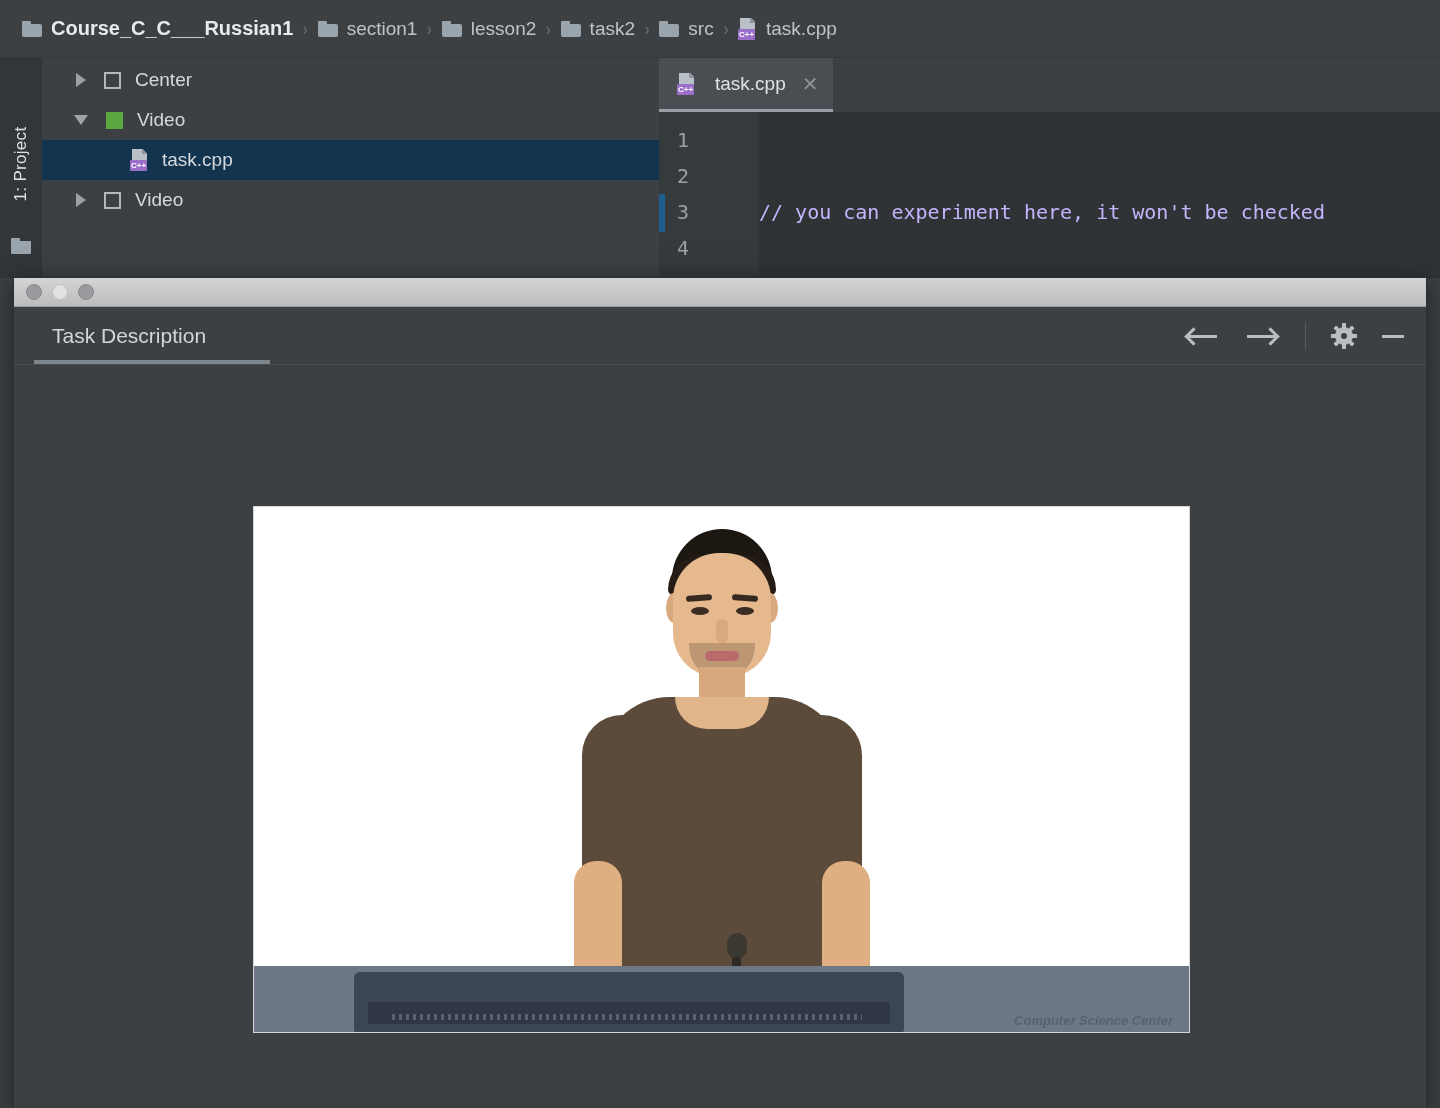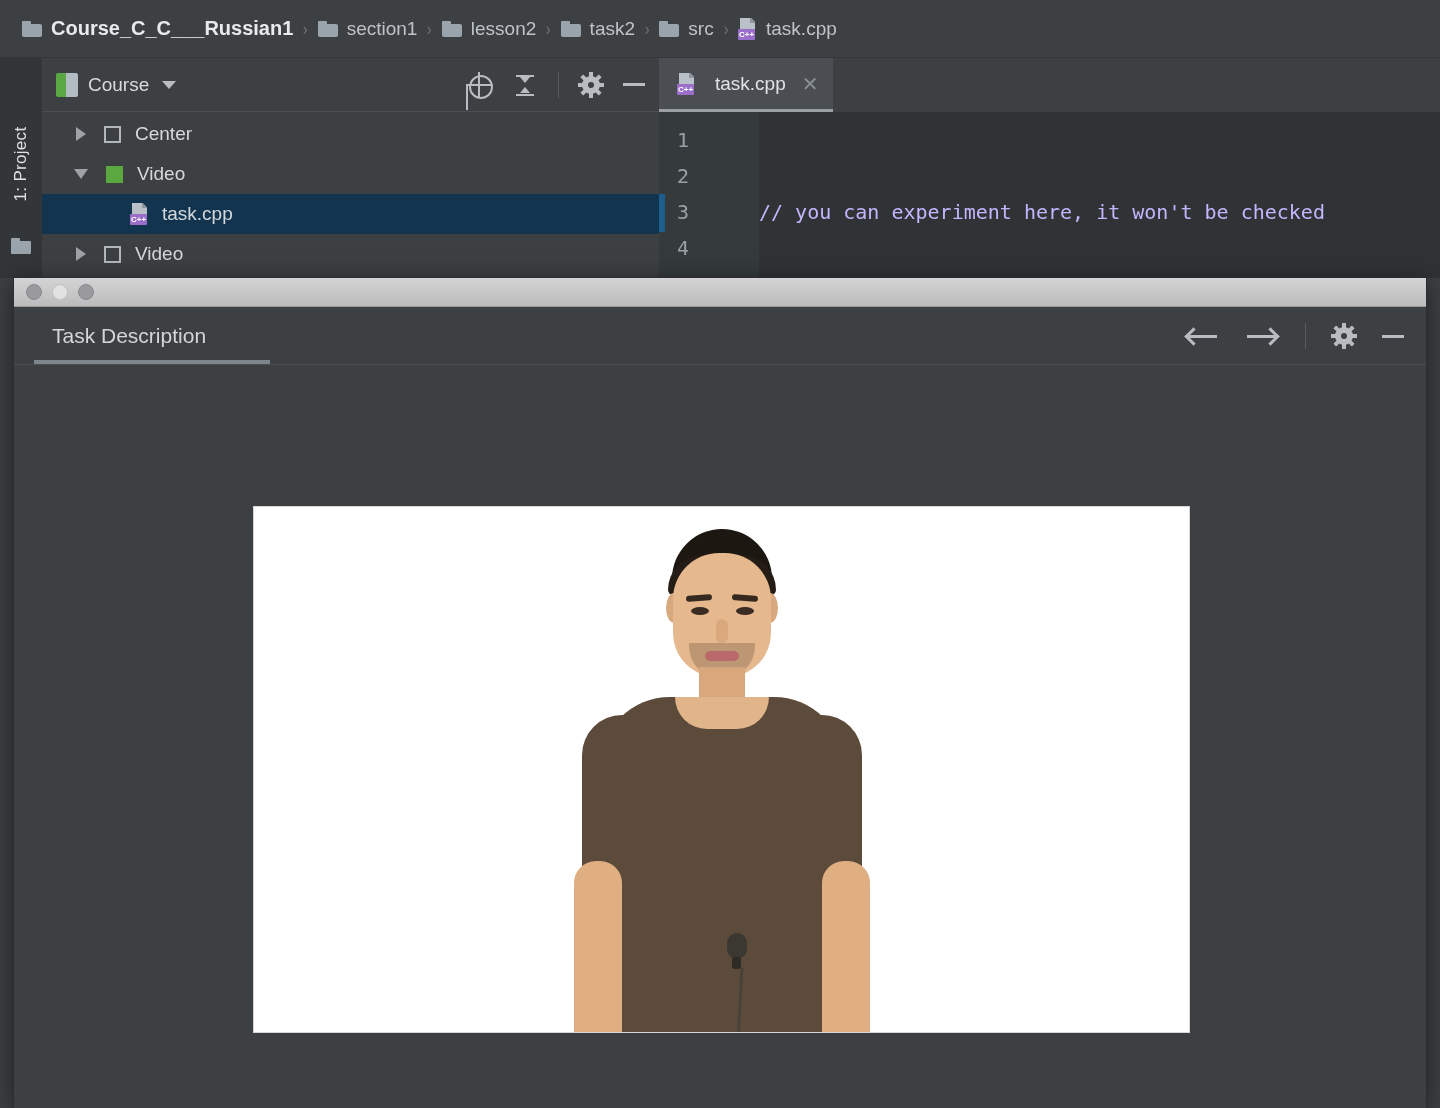--- a/index.html
+++ b/index.html
@@ -257,30 +257,6 @@
     </div>
 
     <div class="proj-panel">
-      <div class="proj-head">
-        <span class="book-ic"></span>
-        <span class="proj-title">Course</span>
-        <span class="caret-dn"></span>
-        <div class="proj-tools">
-          <span class="tool-ic ic-locate">
-              <i></i>
-            </span>
-          <span class="tool-ic ic-collapse">
-            <i class="a"></i>
-              <u class="d"></u>
-              <u class="e"></u>
-              <i class="b"></i>
-          </span>
-          <span class="vdiv"></span>
-          <span class="gear">
-              <i></i>
-              <u></u>
-              <s></s>
-              <b></b>
-            </span>
-          <span class="minus-ic"></span>
-        </div>
-      </div>
       <div class="tree">
         <div class="tree-row">
           <span class="arrow r"></span>

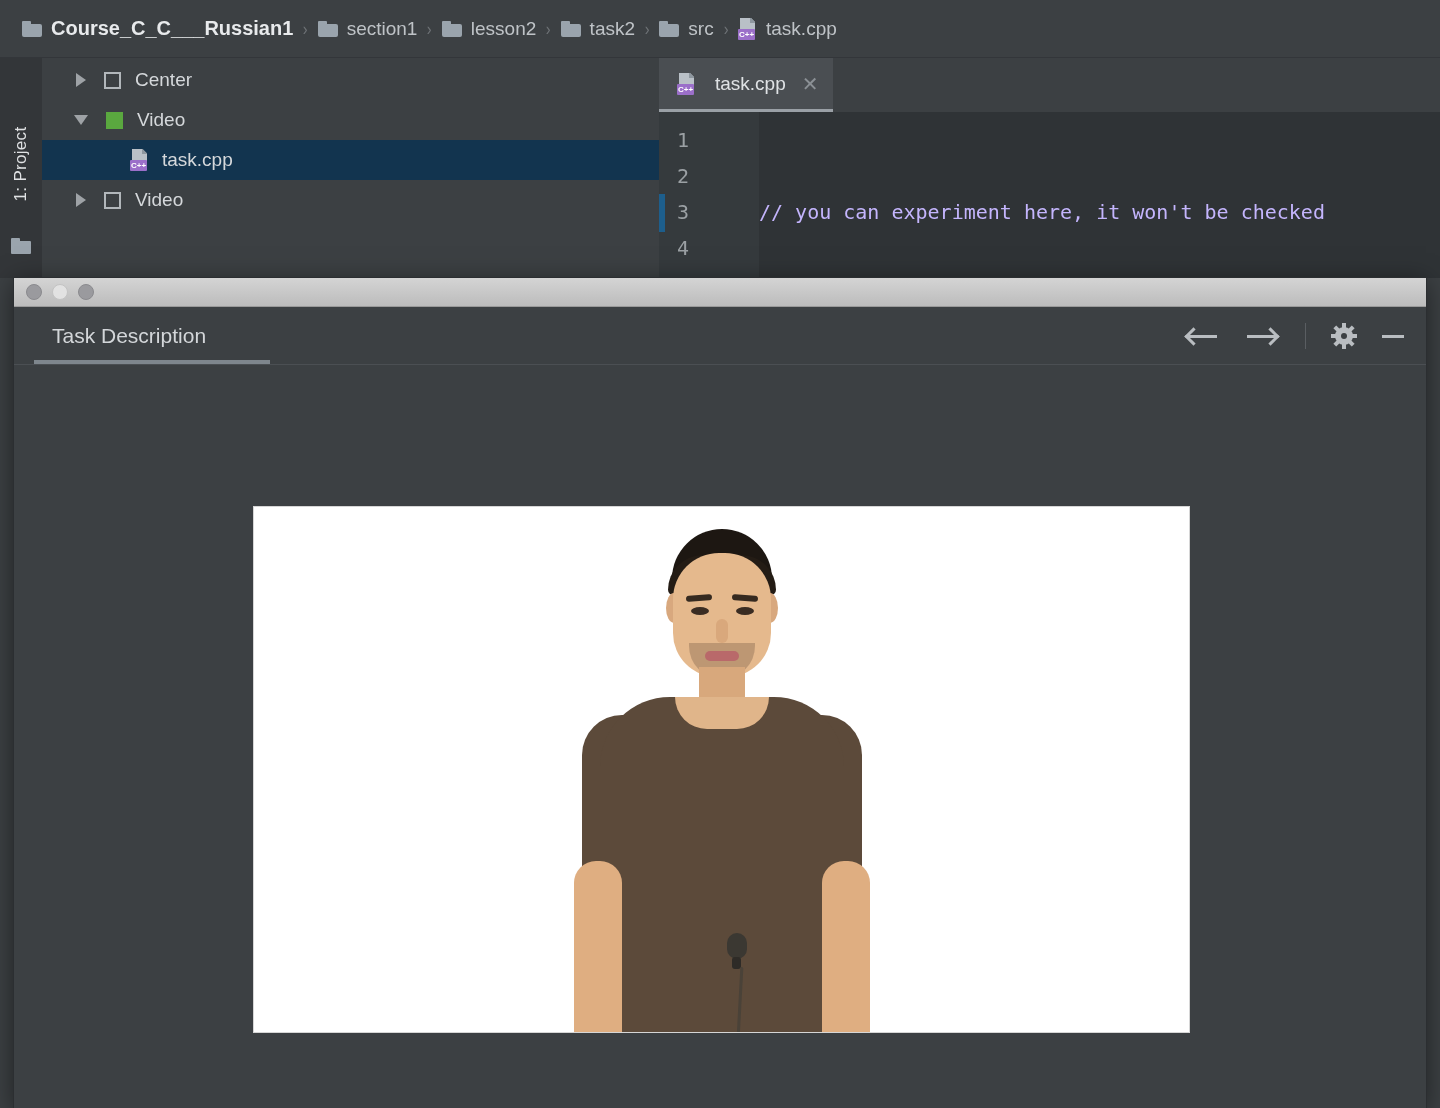--- a/index.html
+++ b/index.html
@@ -374,6 +374,15 @@
               <div class="mic-clip"></div>
               <div class="mic-wire"></div>
           </div>
+          <div class="desk">
+            <div class="monitor">
+              <div class="monitor-face"></div>
+              <div class="monitor-keys"></div>
+            </div>
+            <div class="wm">Computer
+Science
+Center</div>
+          </div>
         </div>
       </div>
     </div>

